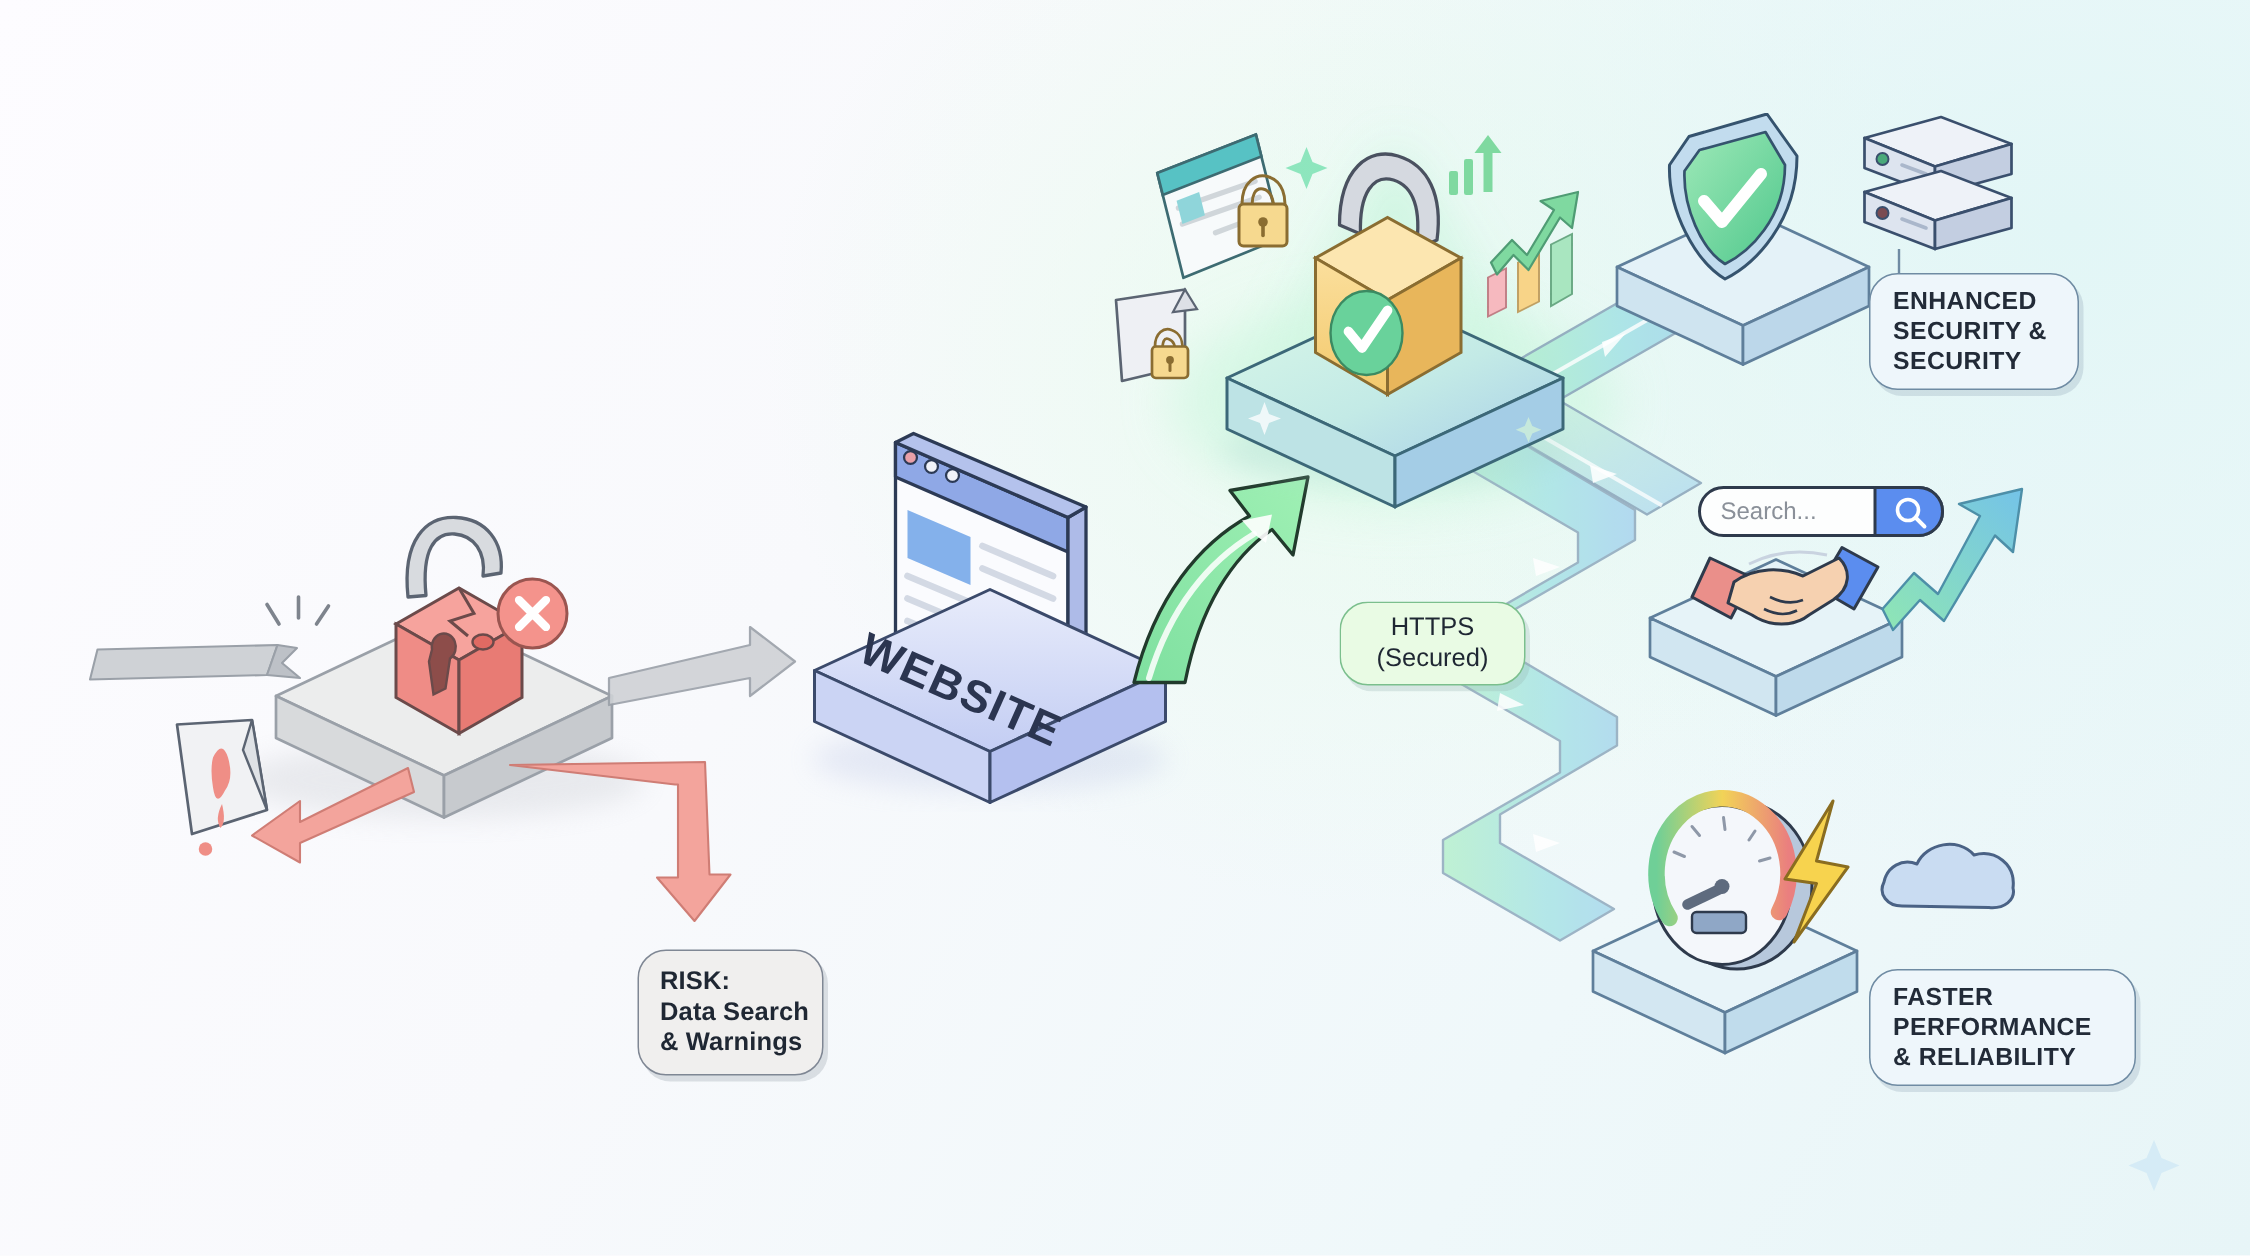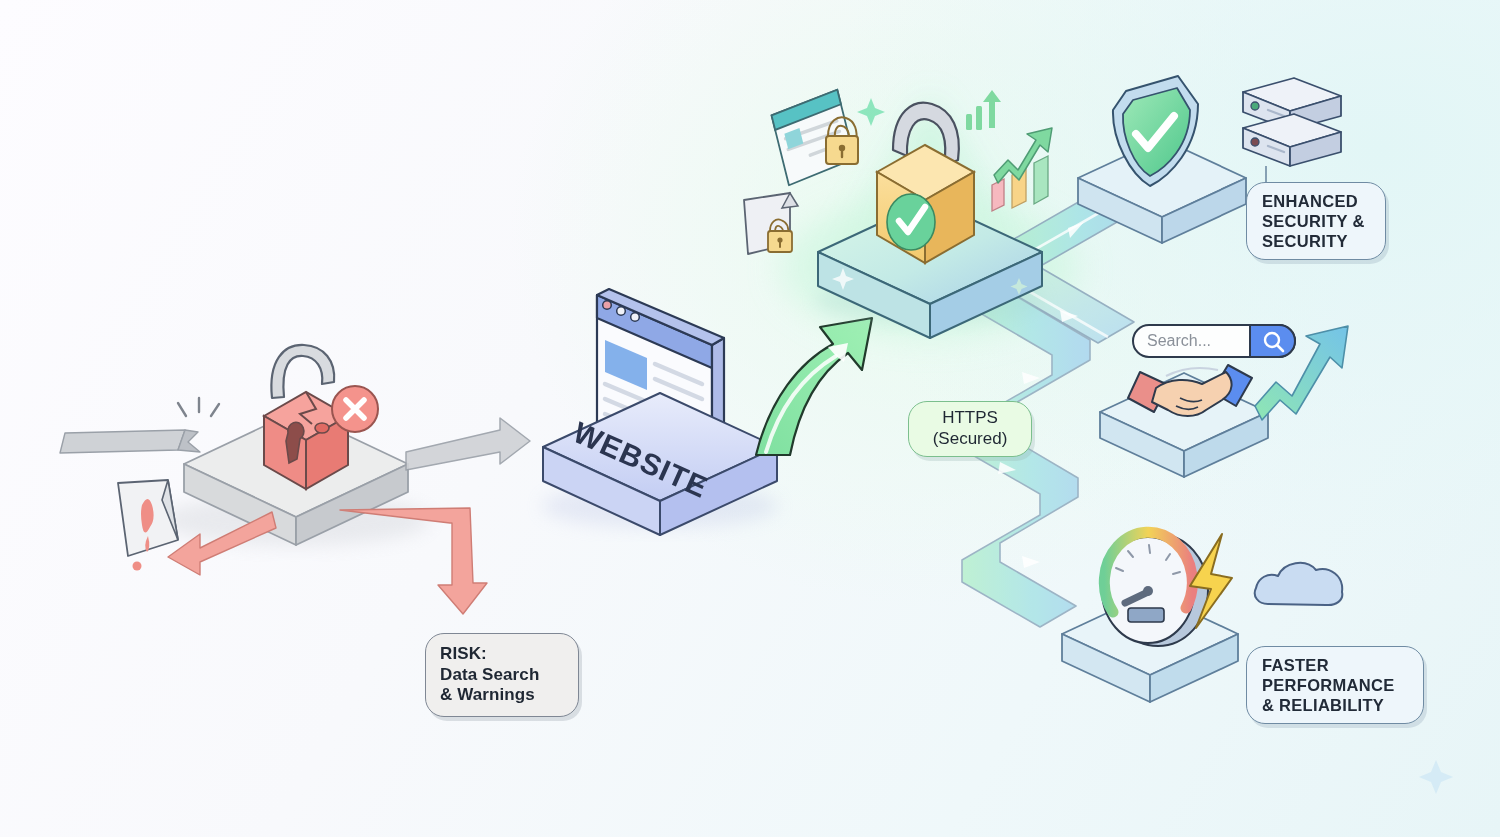--- a/index.html
+++ b/index.html
@@ -40,7 +40,6 @@
     background:#e9fbe4;border:1.6px solid #7bbf8d;
     align-items:center;text-align:center;font-size:17px;
     box-shadow:3px 4px 0 rgba(150,180,175,.28);
-    margin-left:15px;
   }
   .lbl-bene{
     background:#eef6fb;border:1.6px solid #6f8ba3;

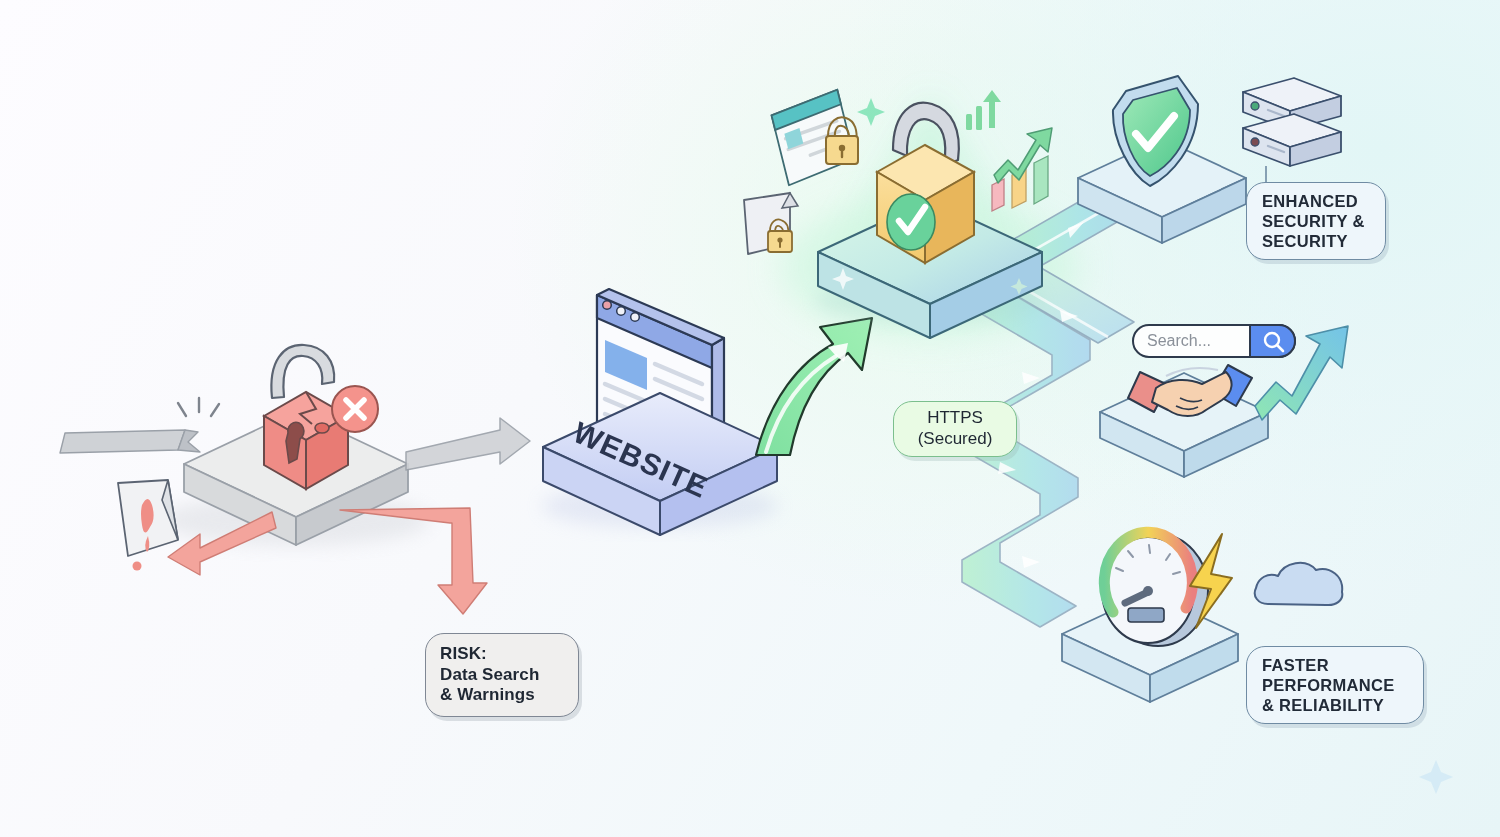--- a/index.html
+++ b/index.html
@@ -31,7 +31,7 @@
     font-size:17px;letter-spacing:.2px;
   }
   .lbl-risk{
-    left:425px;top:633px;width:154px;height:84px;
+    left:425px;top:633px;width:124px;height:84px;
     background:#f0efee;border:1.6px solid #7f8794;
     padding-left:14px;font-size:17px;font-weight:bold;letter-spacing:.1px;
   }

